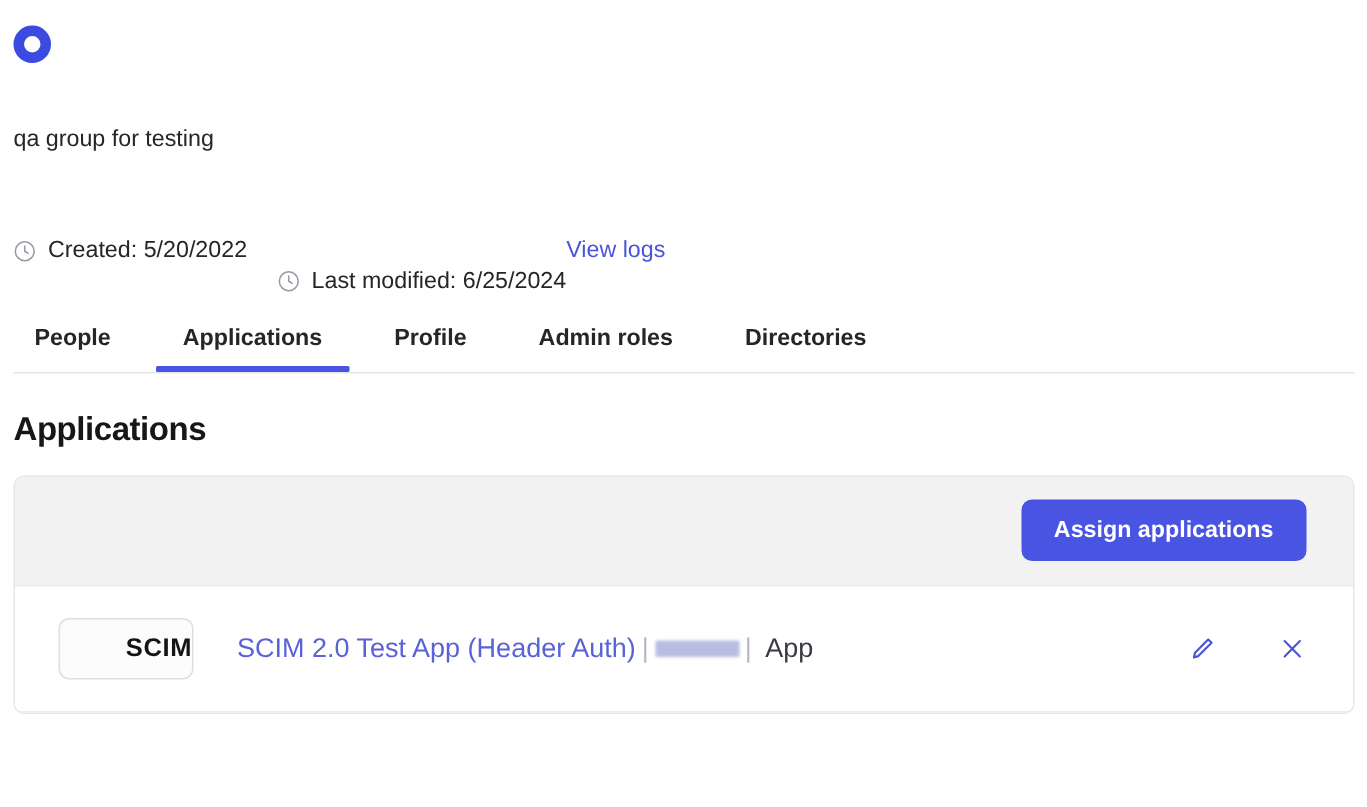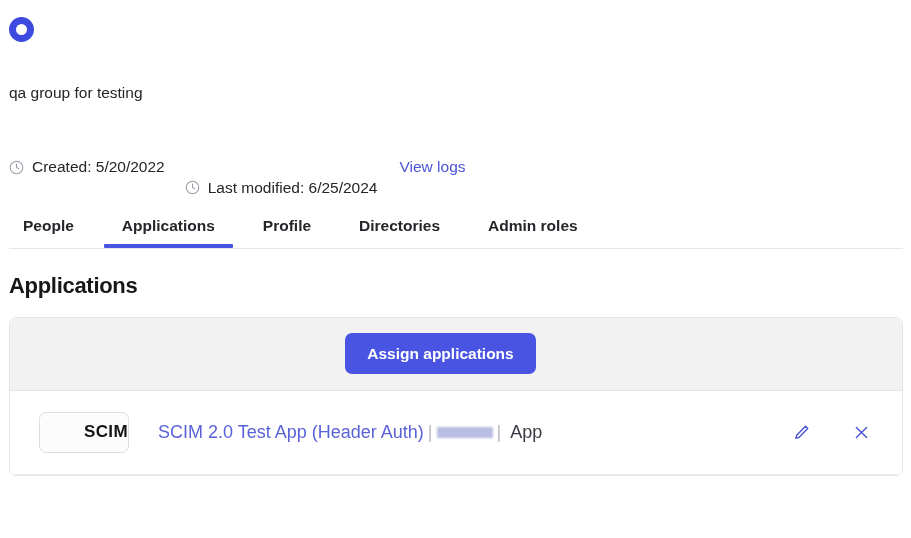--- a/index.html
+++ b/index.html
@@ -73,7 +73,6 @@
     display: block;
   }
   .meta-link {
-    margin-left: 22px;
     color: #4a54d6;
     font-size: 15.5px;
     text-decoration: none;

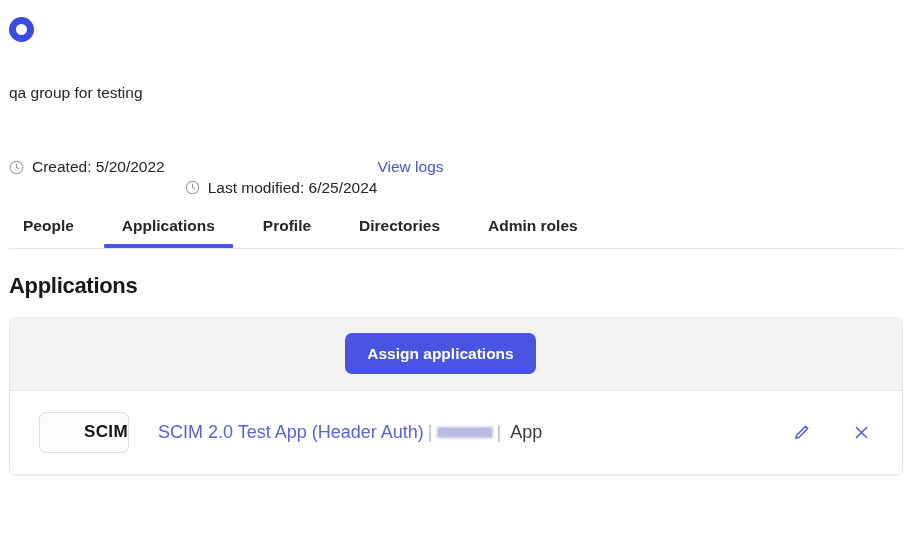--- a/index.html
+++ b/index.html
@@ -263,8 +263,8 @@
     <div class="tab">People</div>
     <div class="tab active">Applications</div>
     <div class="tab">Profile</div>
+    <div class="tab">Admin roles</div>
     <div class="tab">Directories</div>
-    <div class="tab">Admin roles</div>
   </div>
   <div class="tabs-underline"></div>
 </div>

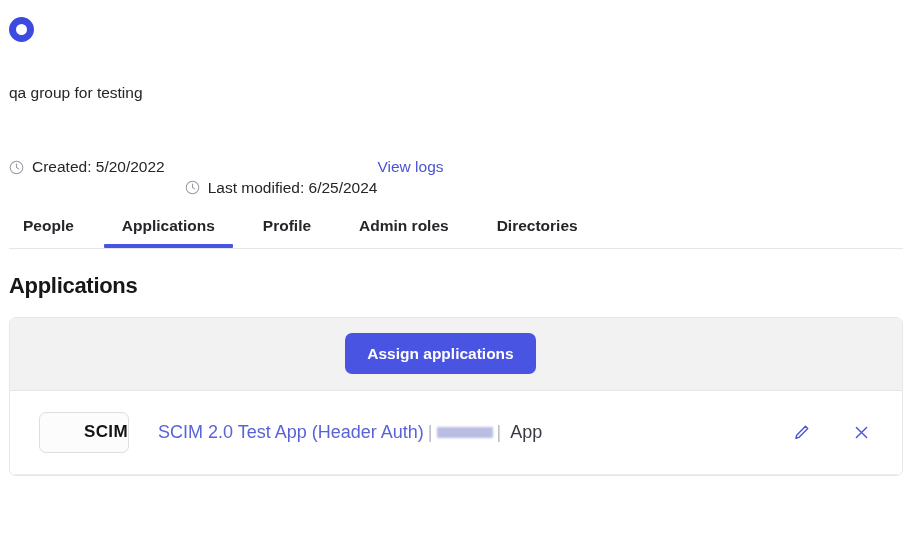--- a/index.html
+++ b/index.html
@@ -141,7 +141,7 @@
     height: 73px;
     display: flex;
     align-items: center;
-    justify-content: center;
+    justify-content: flex-end;
     padding-right: 31px;
   }
   .assign-button {

